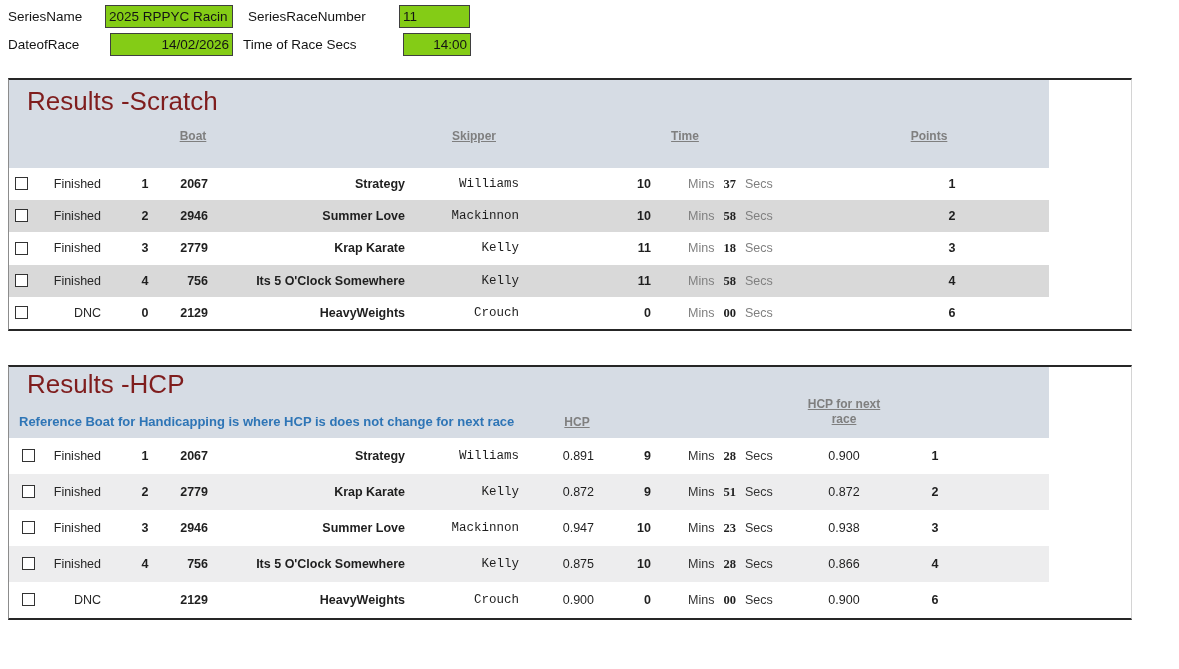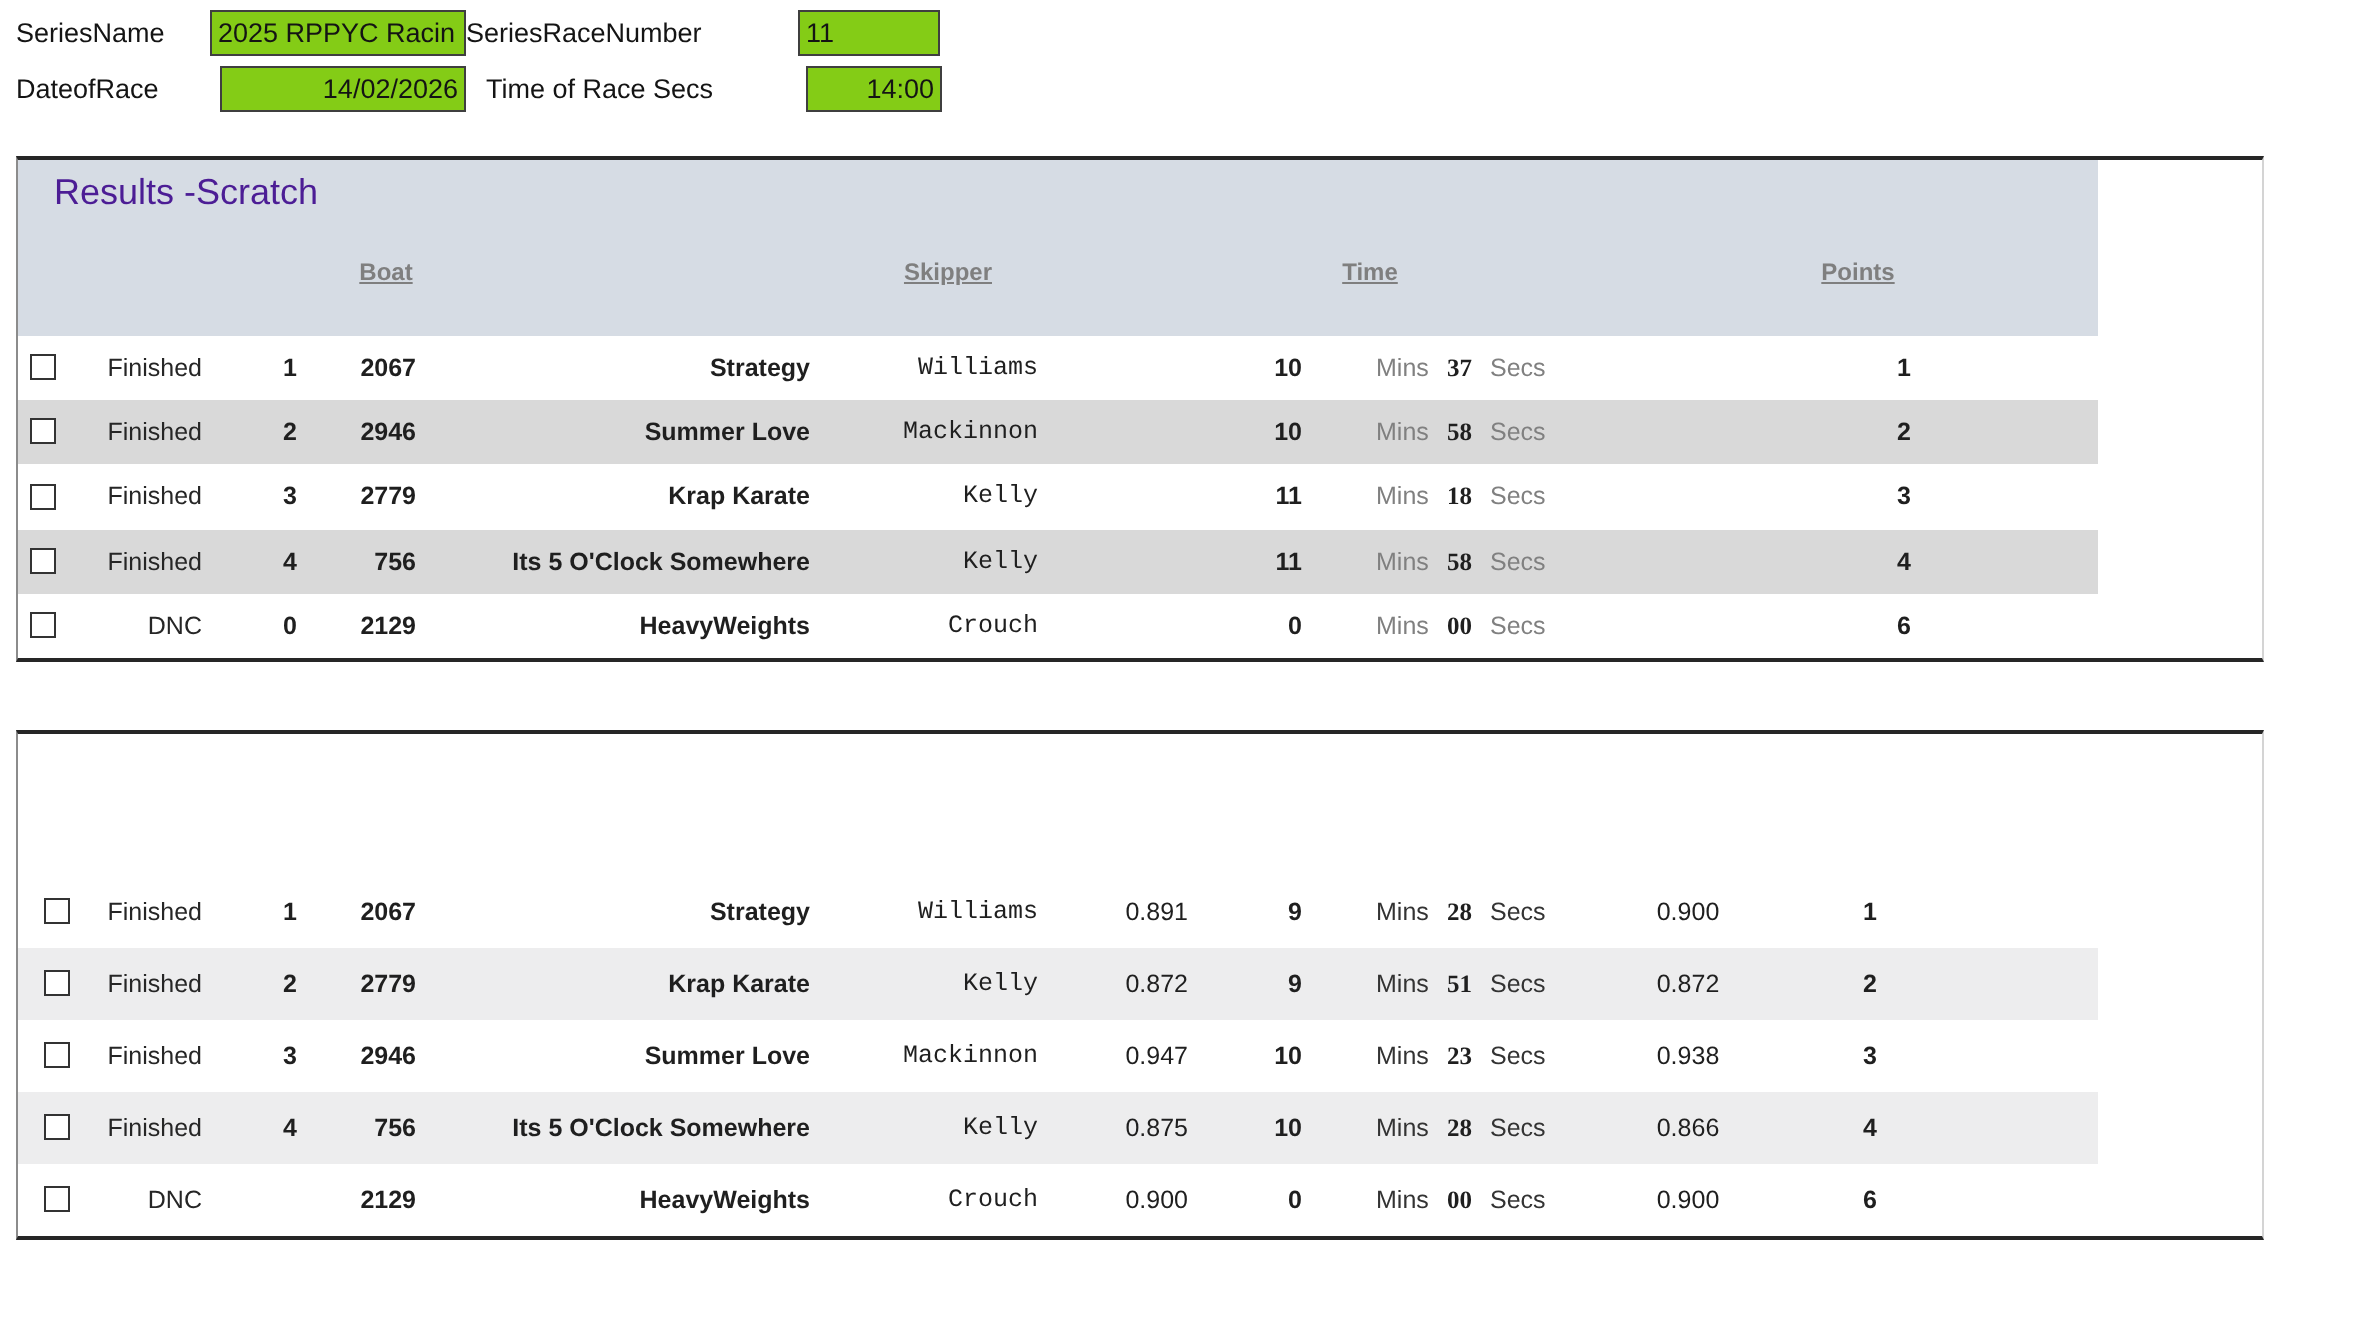--- a/index.html
+++ b/index.html
@@ -62,7 +62,7 @@
 
 <span class="flabel" style="left:8px; top:9px">SeriesName</span>
 <input class="field left" style="left: 105px; top: 5px; width: 128px;" value="2025 RPPYC Racin">
-<span class="flabel" style="left:233px; top:9px">SeriesRaceNumber</span>
+<span class="flabel" style="left:248px; top:9px">SeriesRaceNumber</span>
 <input class="field left" style="left: 399px; top: 5px; width: 71px;" value="11">
 <span class="flabel" style="left:8px; top:37px">DateofRace</span>
 <input class="field right" style="left: 110px; top: 33px; width: 123px;" value="14/02/2026">

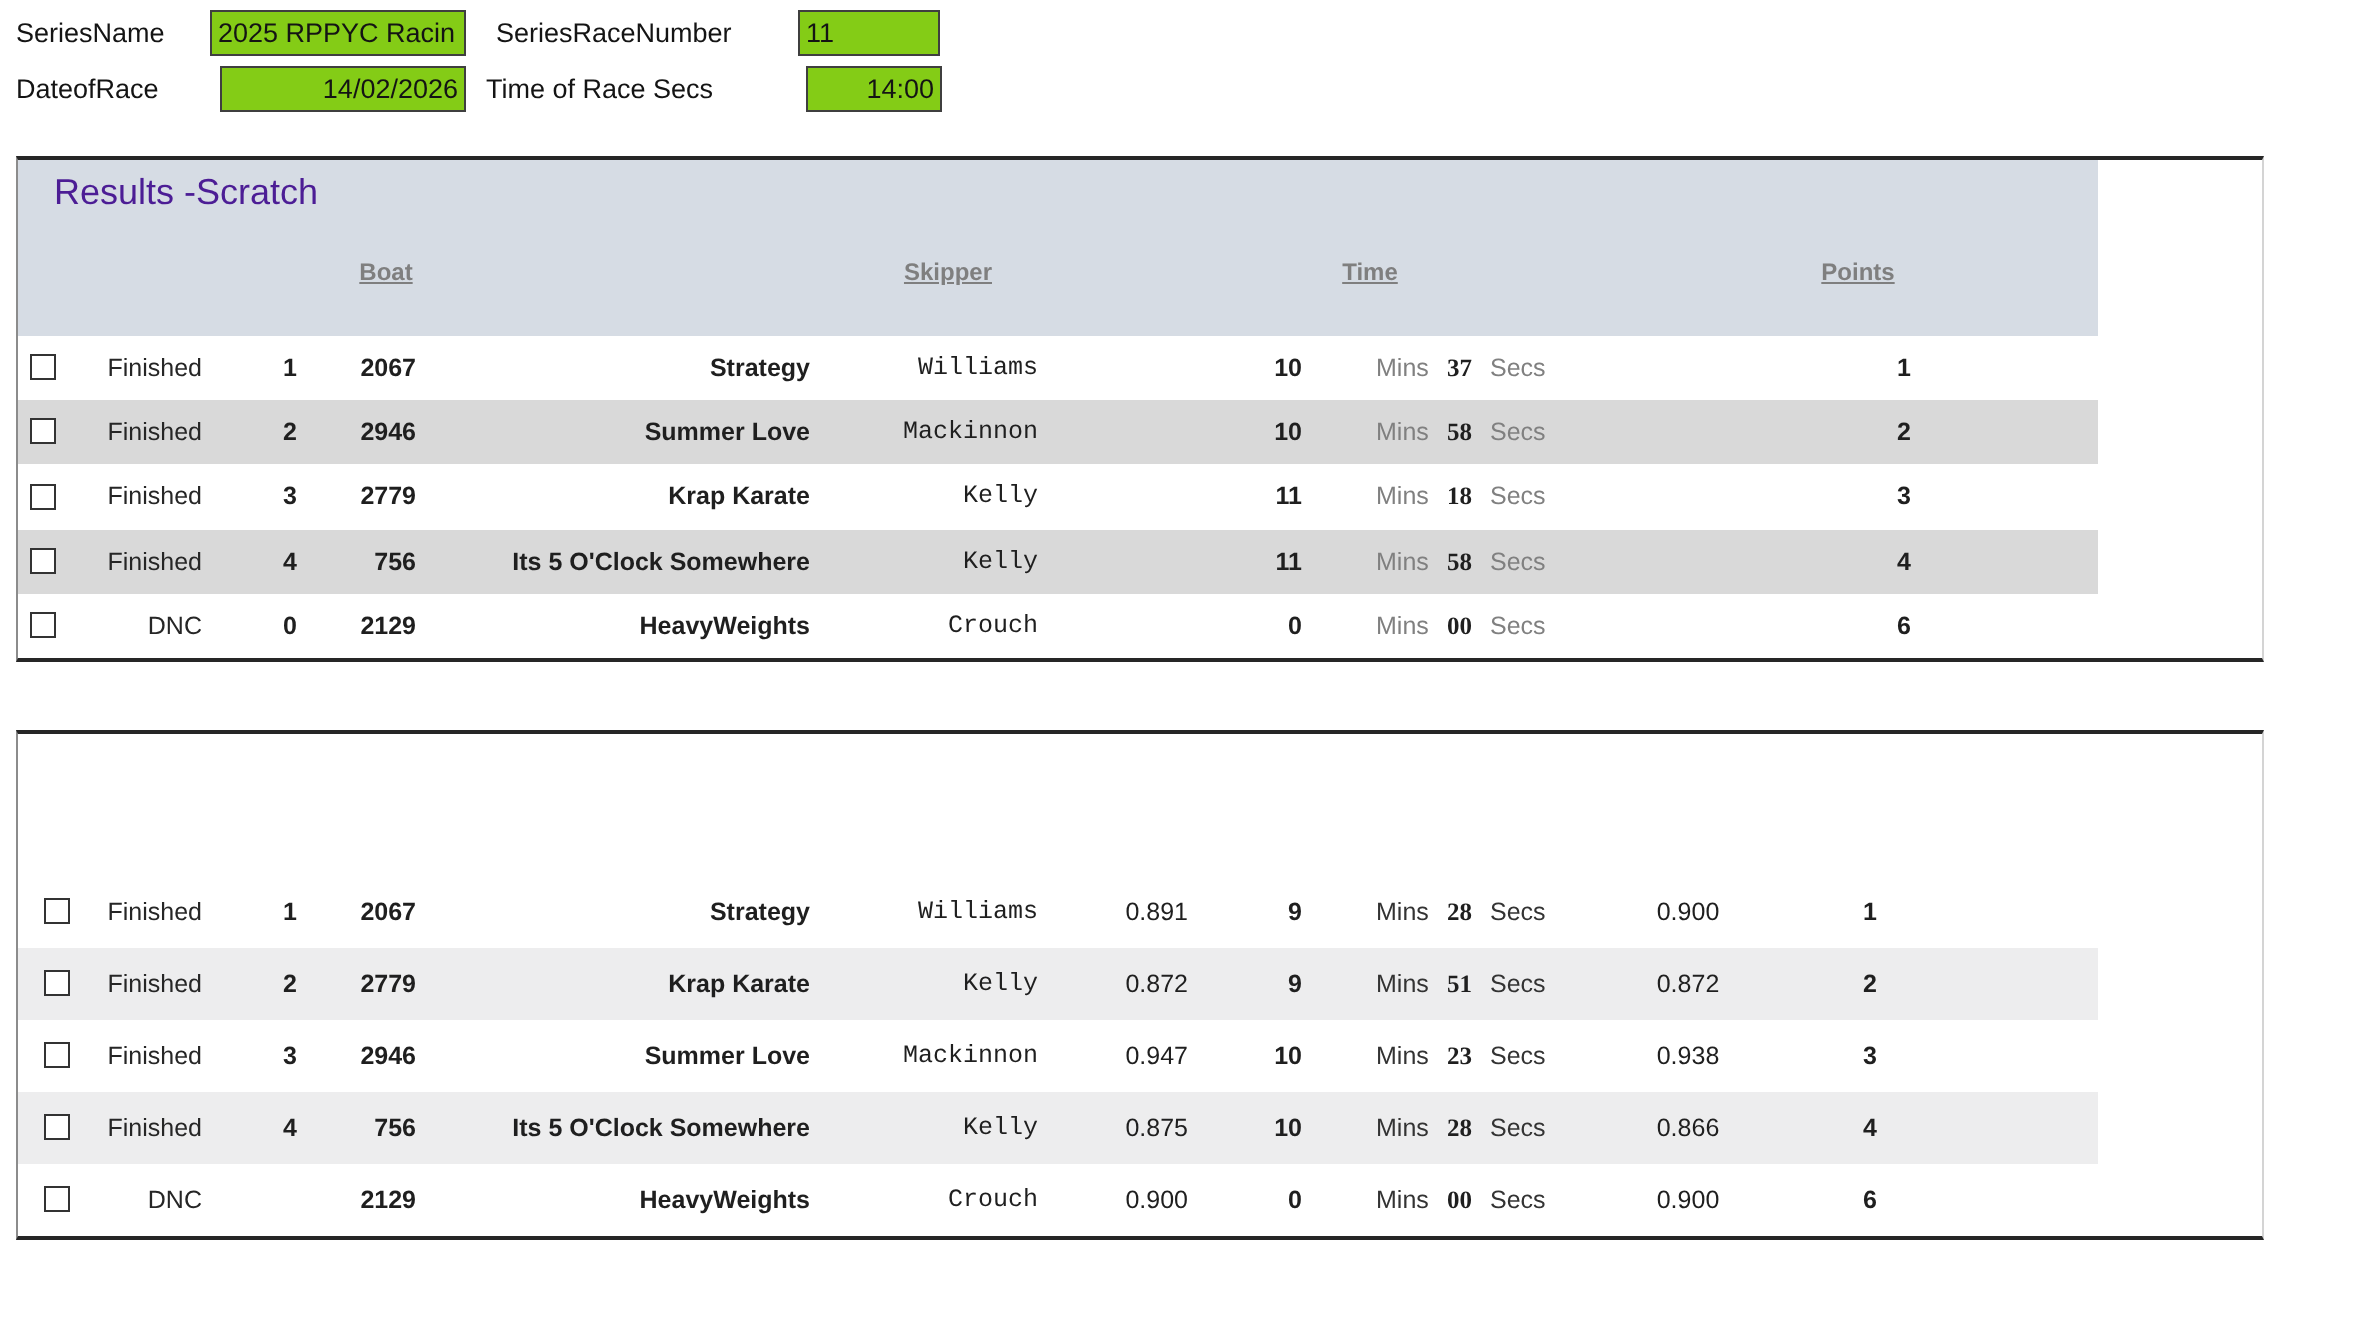--- a/index.html
+++ b/index.html
@@ -23,7 +23,7 @@
     border-left:1px solid #8c8c8c; border-right:1px solid #d4d4d4;
   }
   .band { position:absolute; left:0; top:0; width:1040px; background:#d6dce4; }
-  .tbl-title { position:absolute; left:18px; font-size:18px; color:#4c1d95; white-space:nowrap; }
+  .tbl-title { position:absolute; left:18px; font-size:26px; color:#7f1d1d; white-space:nowrap; }
   .colhead {
     position:absolute; width:60px; text-align:center; font-size:12px; font-weight:bold;
     color:#7f7f7f; text-decoration:underline; white-space:nowrap;

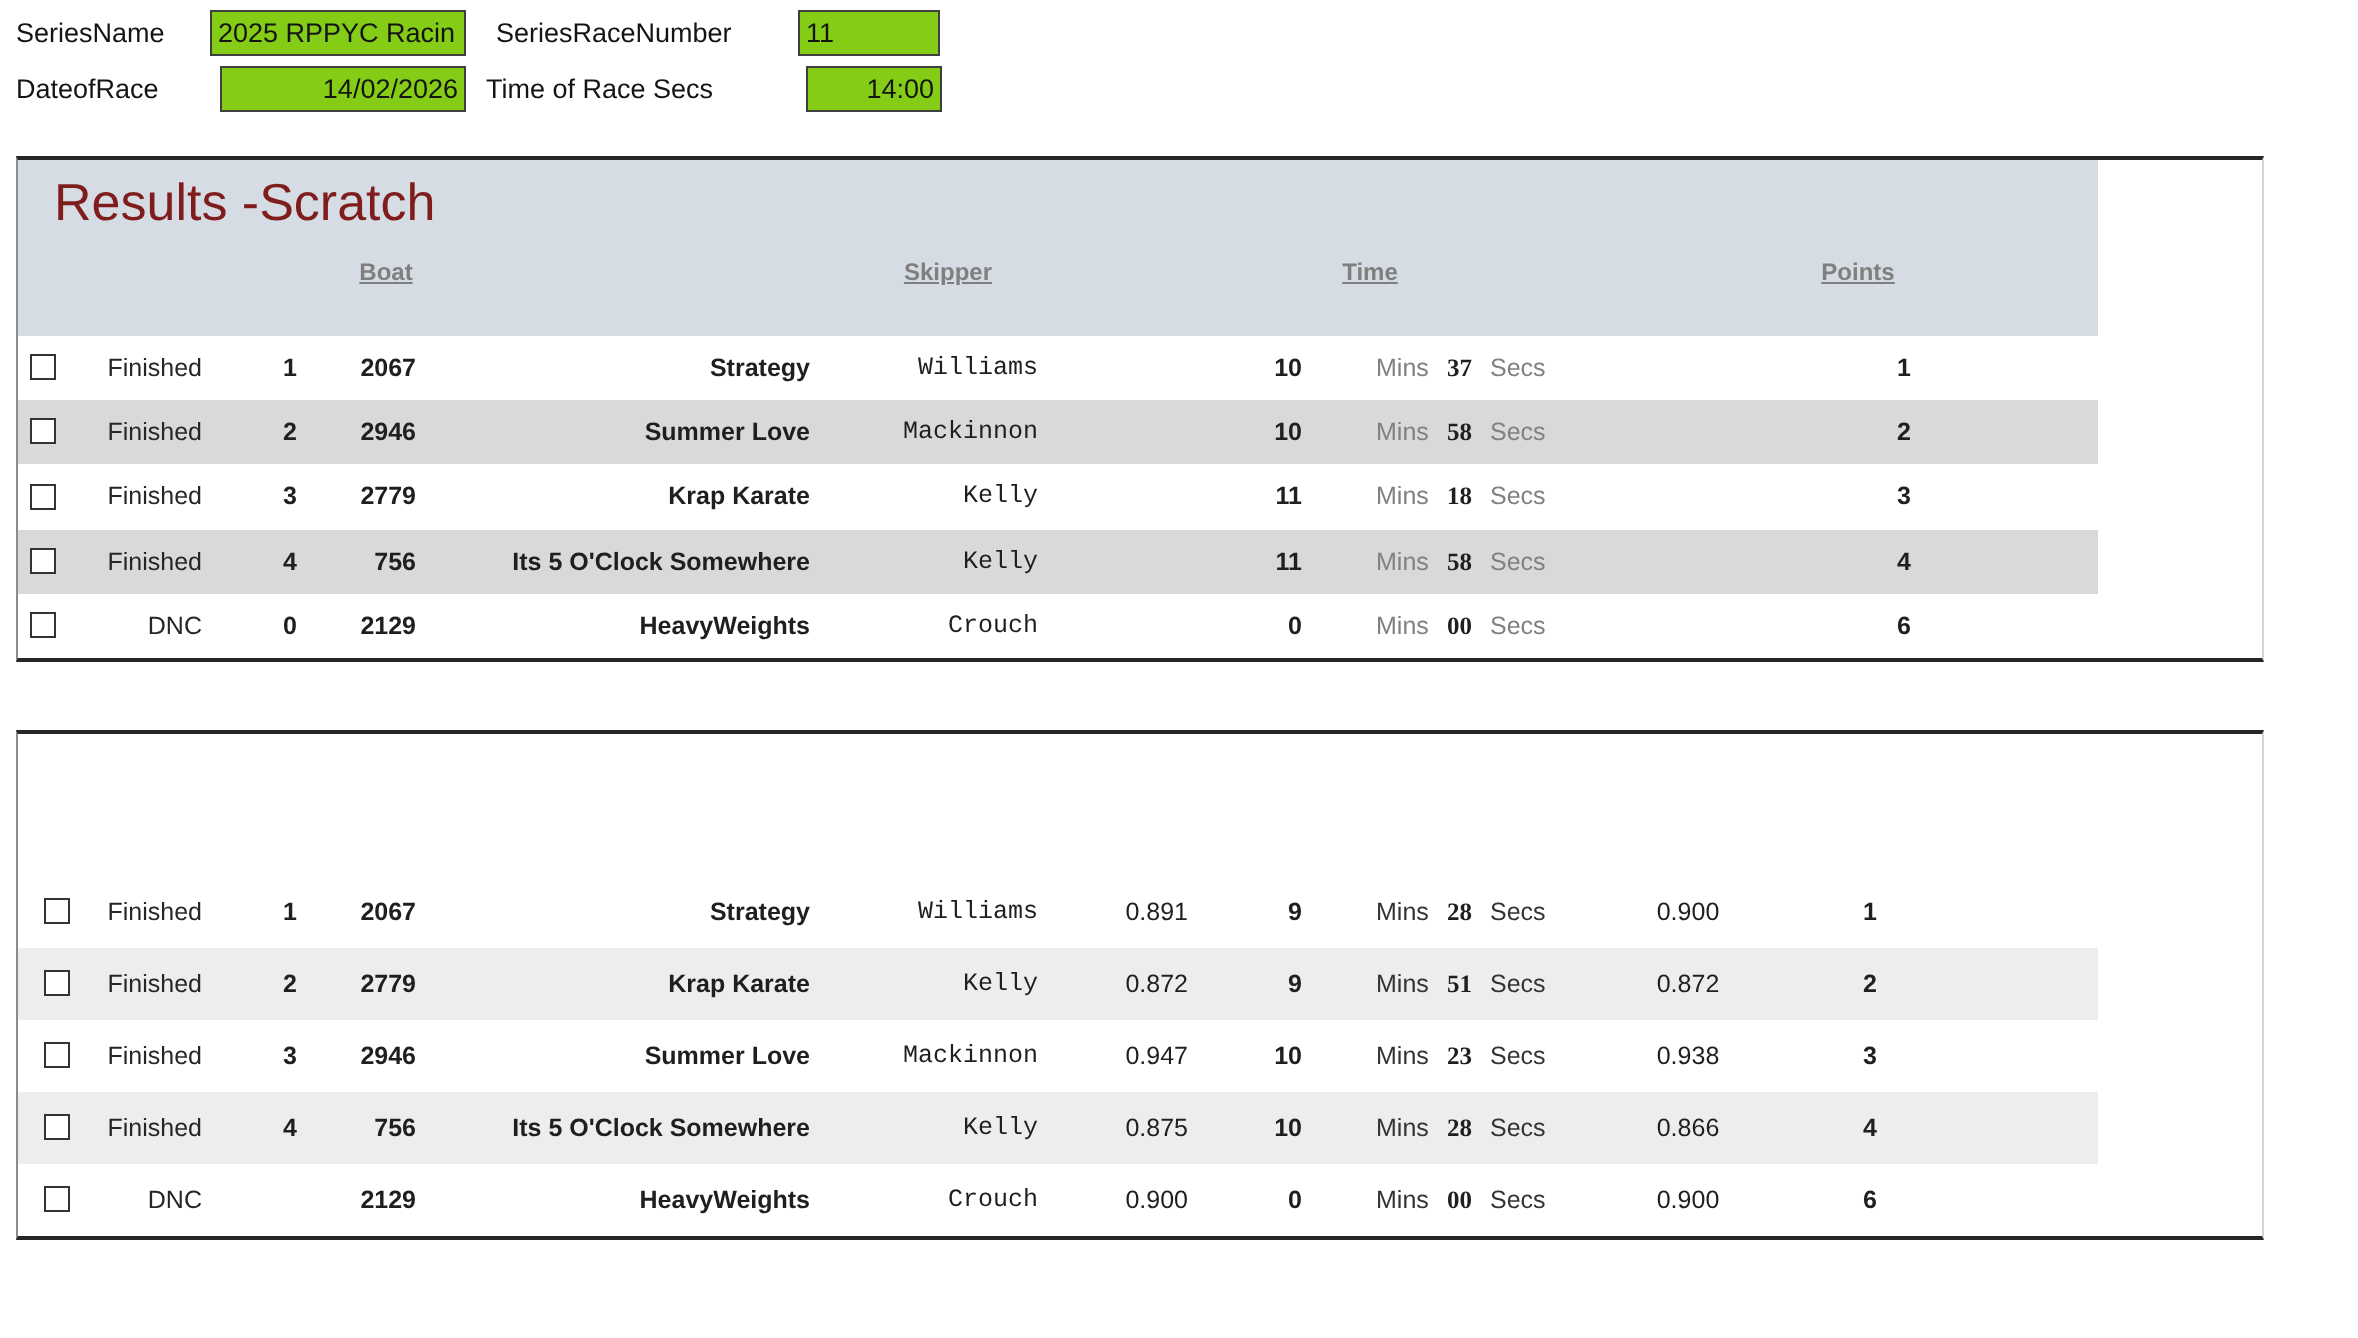--- a/index.html
+++ b/index.html
@@ -146,6 +146,12 @@
 </div>
 
 <div class="tbl" style="top:365px; height:255px">
+  <div class="band" style="height:71px">
+    <div class="tbl-title" style="top:2px">Results -HCP</div>
+    <div class="note" style="left:10px; top:47px">Reference Boat for Handicapping is where HCP is does not change for next race</div>
+    <div class="colhead" style="left:538px; top:48px">HCP</div>
+    <div class="colhead wrap" style="left:785px; top:30px">HCP for next race</div>
+  </div>
 
   <div class="row h-row" style="top:71px; height:36px">
     <span class="cb" style="left:13px"></span>

